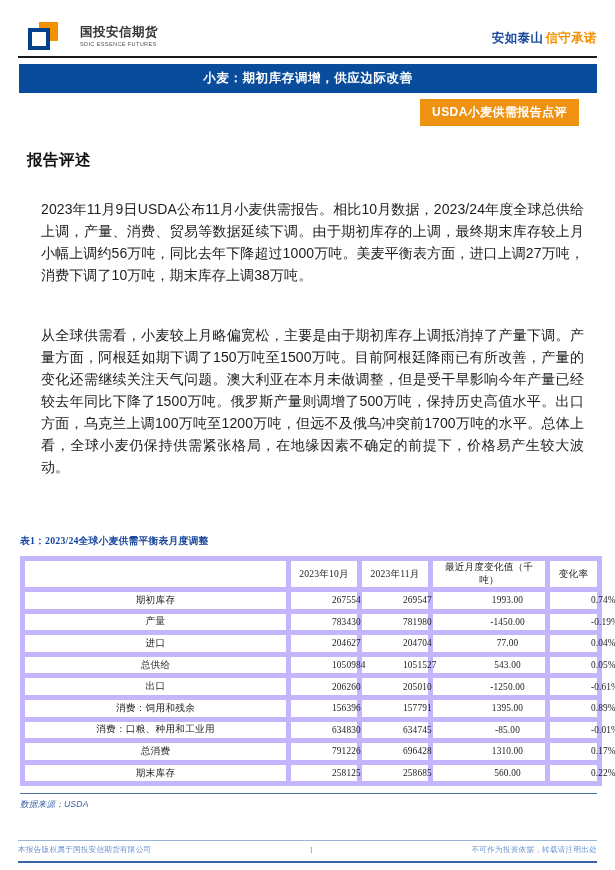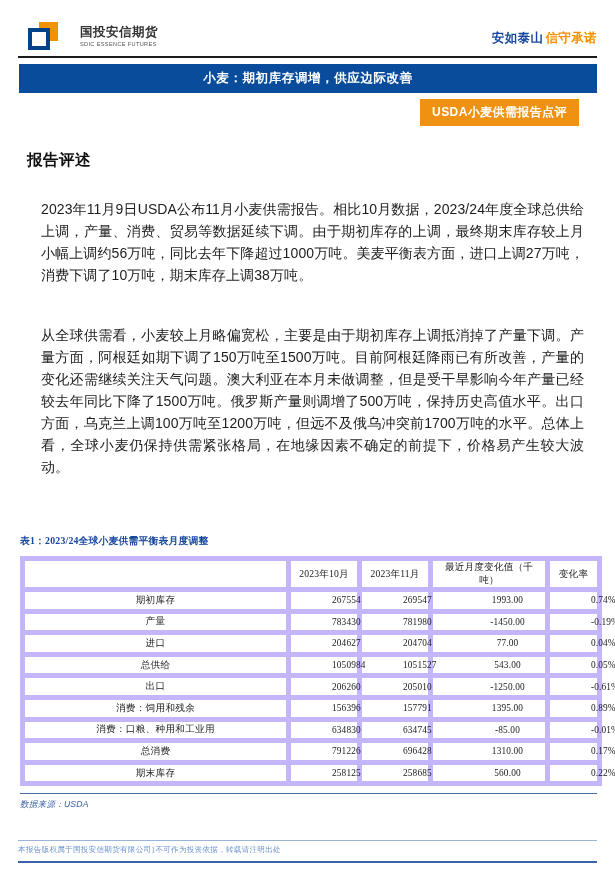--- a/index.html
+++ b/index.html
@@ -235,7 +235,7 @@
     width: 579px;
     display: flex;
     align-items: center;
-    justify-content: flex-start;
+    justify-content: space-between;
     font-family: "Liberation Serif", "DejaVu Serif", serif;
     font-size: 7.6px;
     color: #6b93cf;

